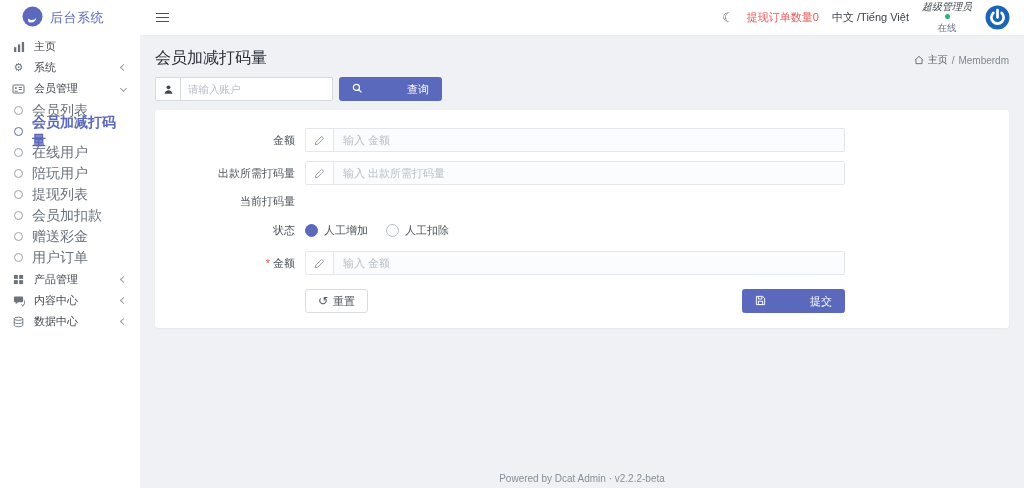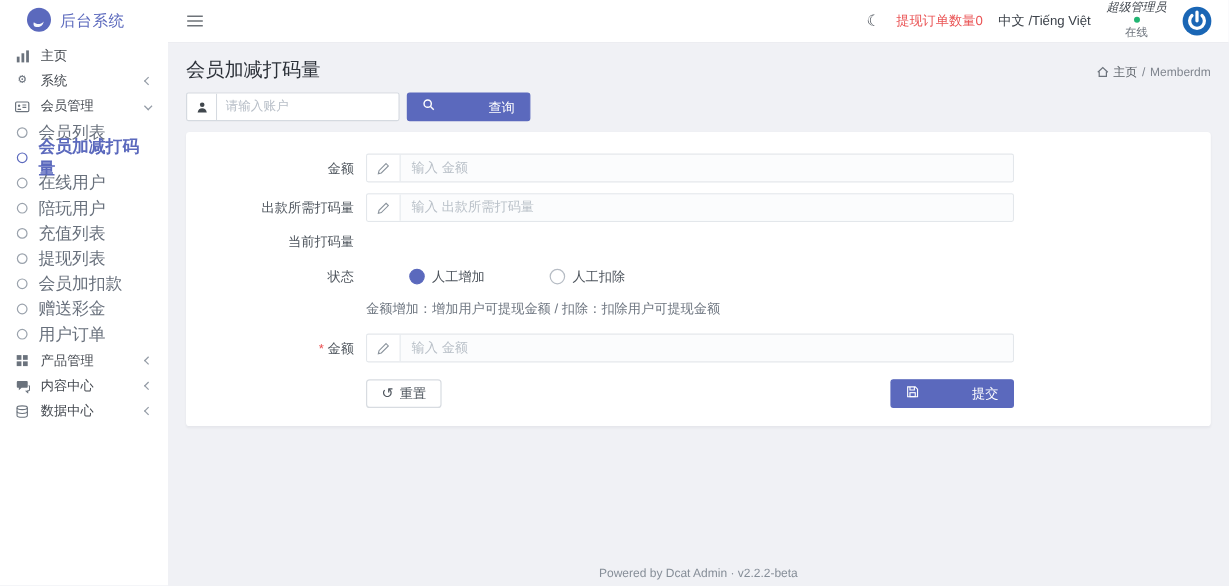--- a/index.html
+++ b/index.html
@@ -8,7 +8,7 @@
   .app { display:flex; width:1024px; height:488px; }
 
   
-  .sidebar { width:140px; min-width:140px; background:#fff; height:100%; z-index:3;font-family:Liberation Mono, monospace; }
+  .sidebar { width:140px; min-width:140px; background:#fff; height:100%; z-index:3; }
   .brand { display:flex; align-items:center; gap:7px; height:36px; padding:0 10px 0 22px; cursor:pointer; }
   .brand-name { color:#5b69bd; font-size:13px; letter-spacing:.5px; }
   .nav-item { display:flex; align-items:center; gap:9px; padding:0 14px 0 12px; height:21px; font-size:11px; color:#42474e; cursor:pointer; }

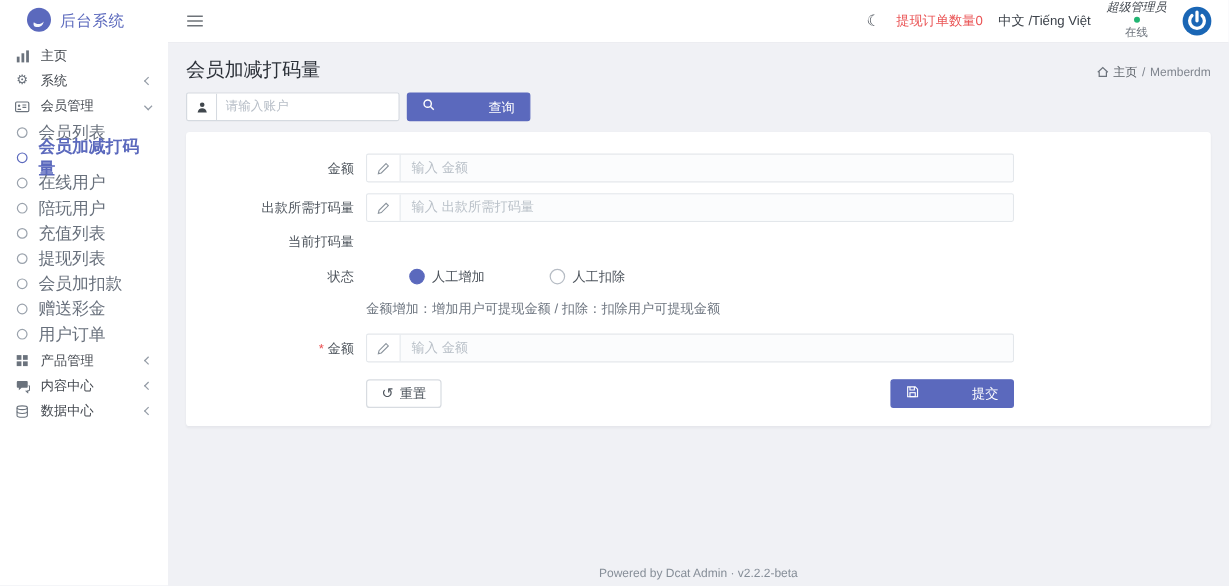--- a/index.html
+++ b/index.html
@@ -137,10 +137,6 @@
         </div>
         <div class="sub-item">
           <span class="sub-circle"></span>
-          <span>充值列表</span>
-        </div>
-        <div class="sub-item">
-          <span class="sub-circle"></span>
           <span>提现列表</span>
         </div>
         <div class="sub-item">

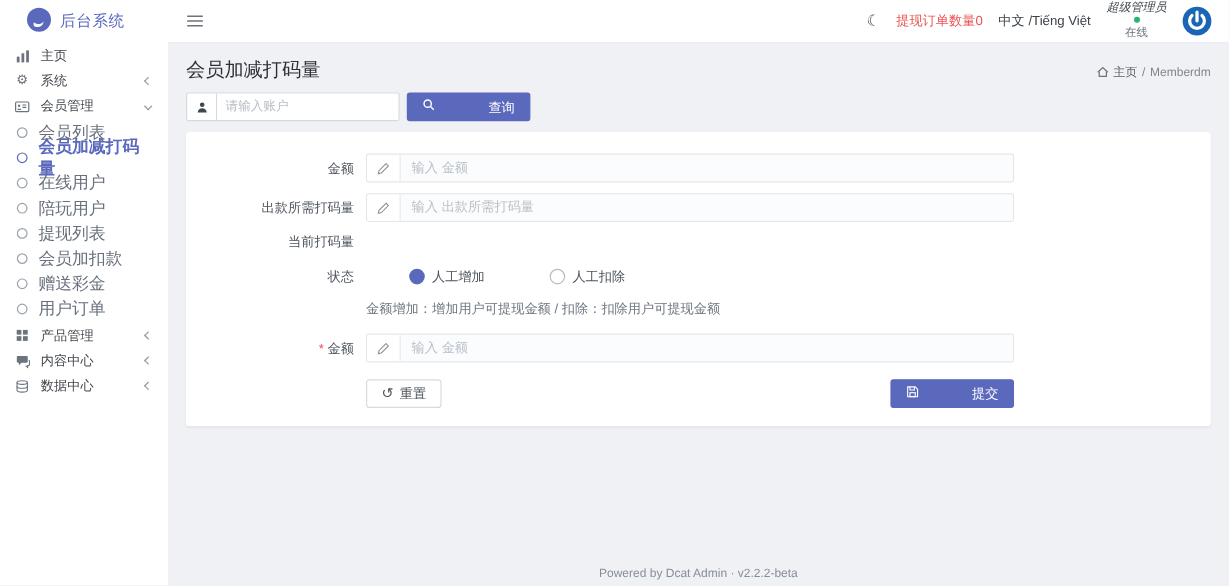--- a/index.html
+++ b/index.html
@@ -62,7 +62,7 @@
   .igroup input { flex:1; border:0; outline:none; background:#fbfcfd; padding:0 9px; font-size:11px; color:#333; font-family:inherit; }
   .igroup input::placeholder { color:#b9c0c8; }
   .radios { display:flex; align-items:center; gap:18px; height:24px; }
-  .radio { display:inline-flex; align-items:center; gap:6px; font-size:11px; color:#4d545c; cursor:pointer;margin-left:36px; }
+  .radio { display:inline-flex; align-items:center; gap:6px; font-size:11px; color:#4d545c; cursor:pointer; }
   .rdot { width:13px; height:13px; border-radius:50%; border:1px solid #b6bcc4; background:#fff; }
   .rdot.checked { background:#5b69bd; border-color:#5b69bd; }
   .help-row { margin:-1px 0 13px; }

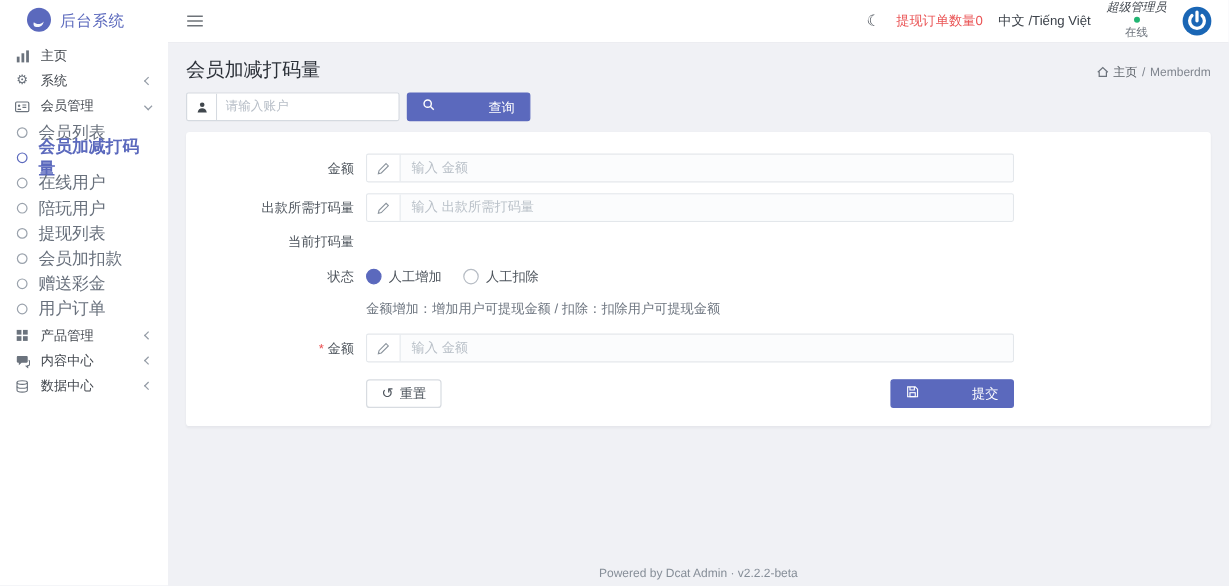--- a/index.html
+++ b/index.html
@@ -302,10 +302,6 @@
           </div>
         </div>
 
-        <div class="form-row help-row">
-          <span class="flabel"></span>
-          <span class="help-text">金额增加：增加用户可提现金额 / 扣除：扣除用户可提现金额</span>
-        </div>
 
         <div class="form-row">
           <label class="flabel"><span class="req-mark">*</span><span>金额</span></label>

